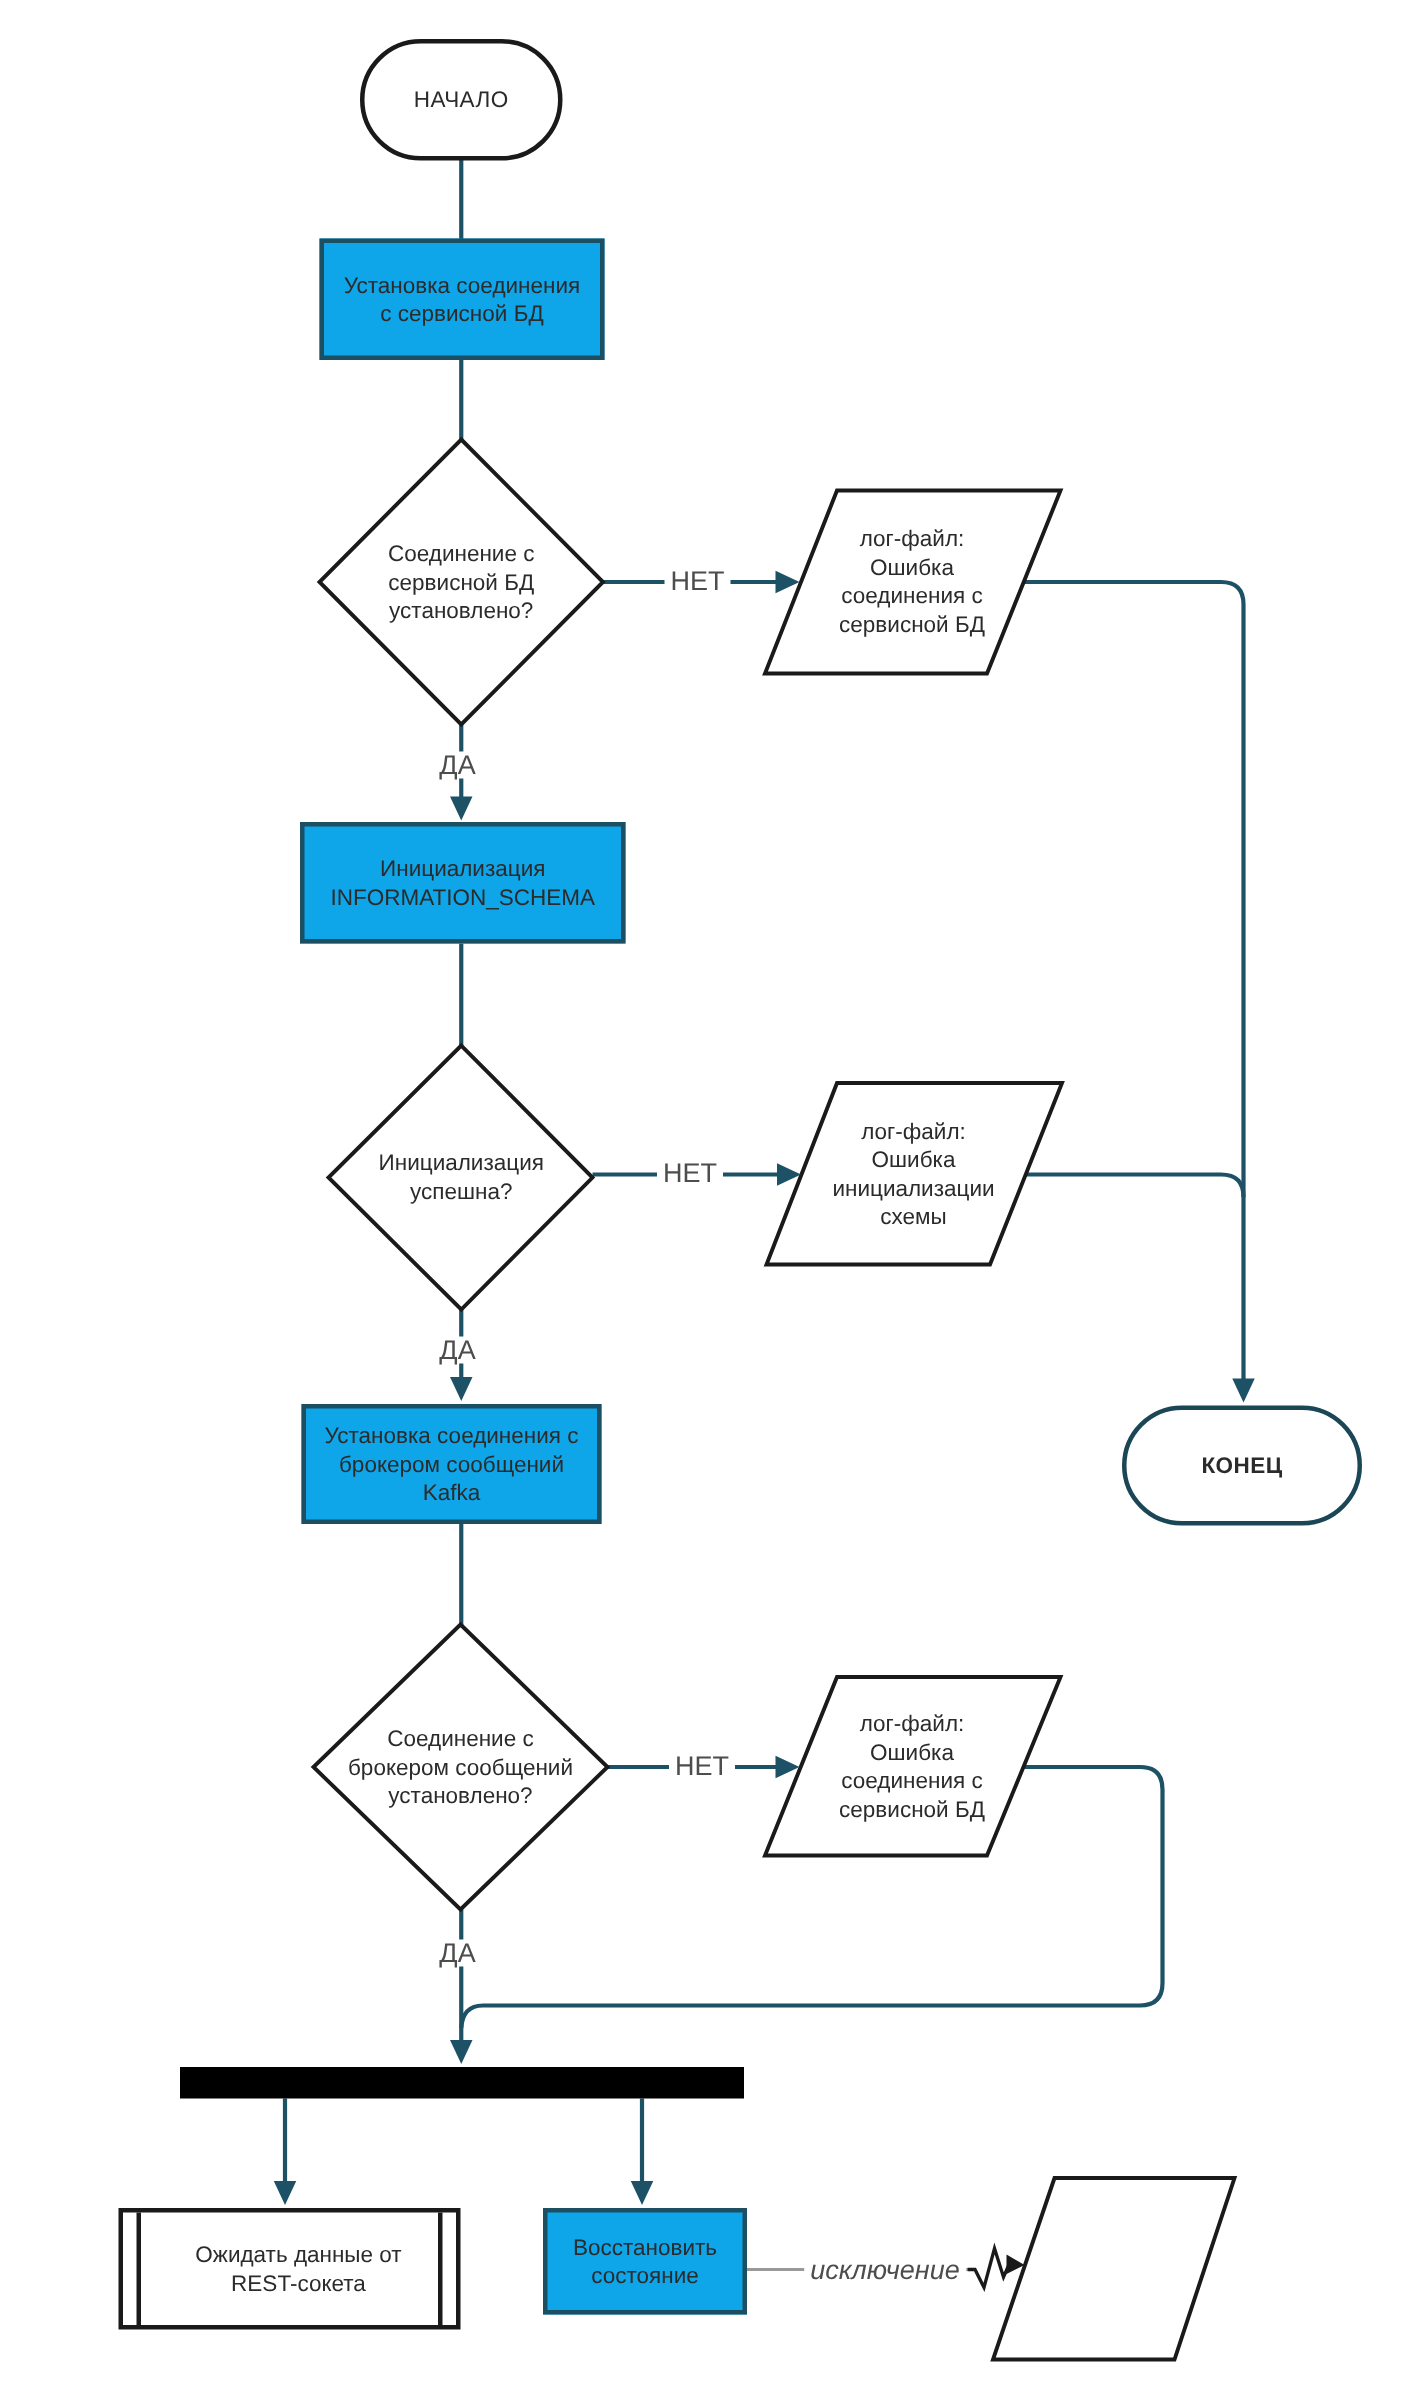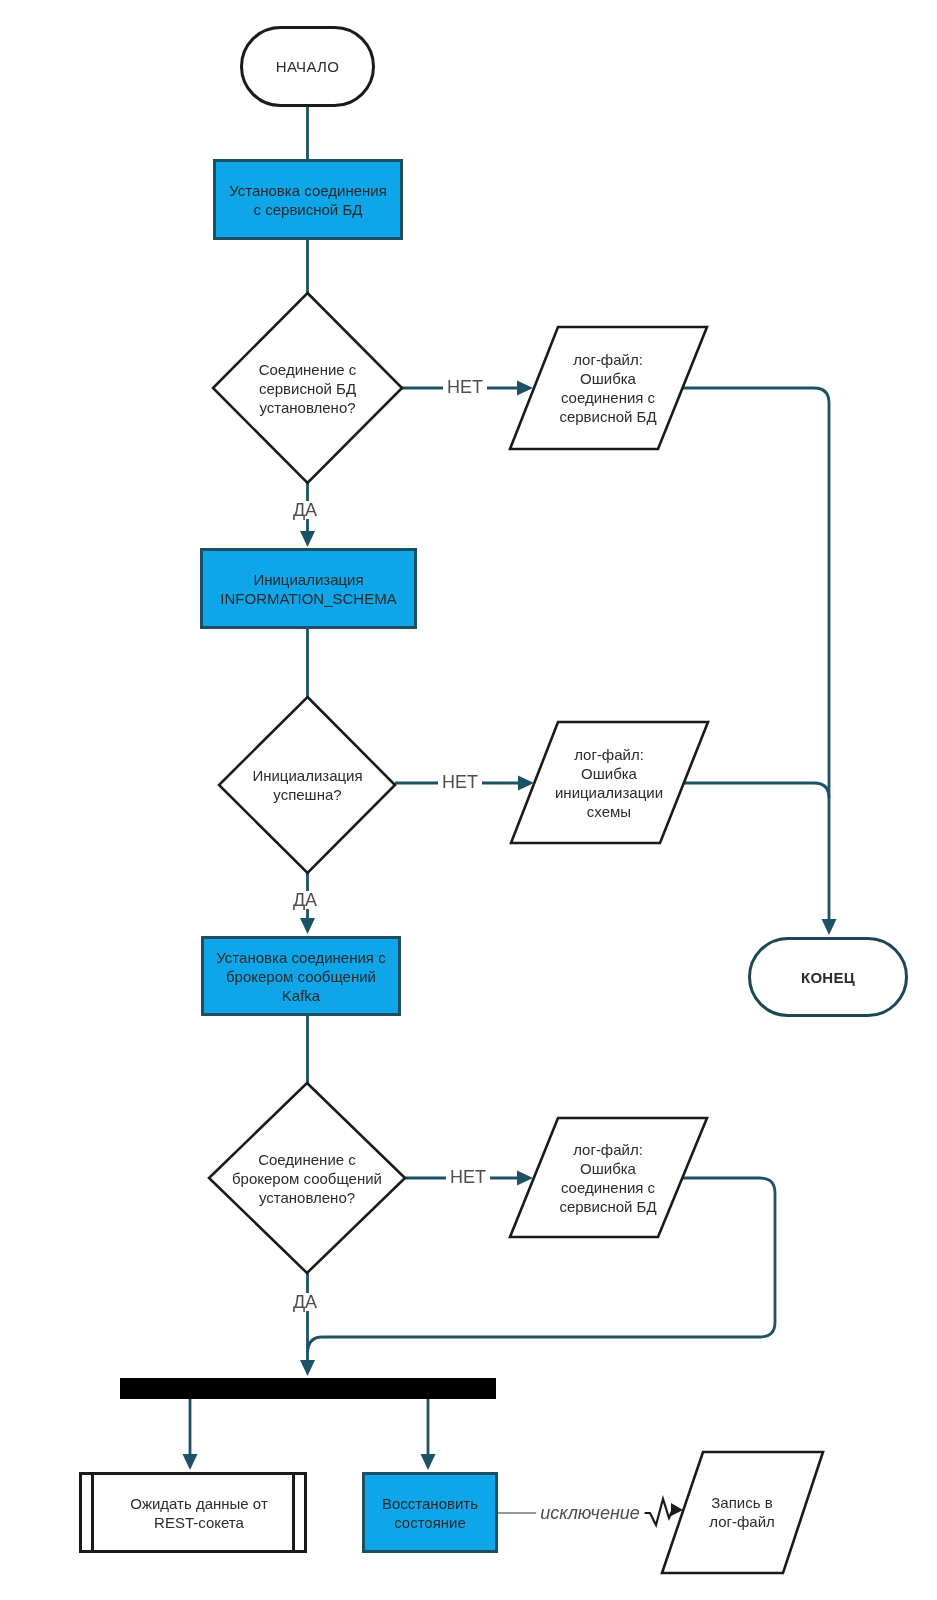--- a/index.html
+++ b/index.html
@@ -95,7 +95,7 @@
     <span class="inner-bar" style="right:9px;"></span>
   </div>
 
-  <div class="abs txt process shape-div" style="left:362px;top:1472px;width:136px;height:81px;">Восстановить
+  <div class="abs txt process shape-div" style="left:362px;top:1472px;width:136px;height:71px;">Восстановить
 состояние</div>
 
   <div class="abs txt overlay-txt shape-div" style="left:222px;top:298px;width:171px;height:180px;">Соединение с

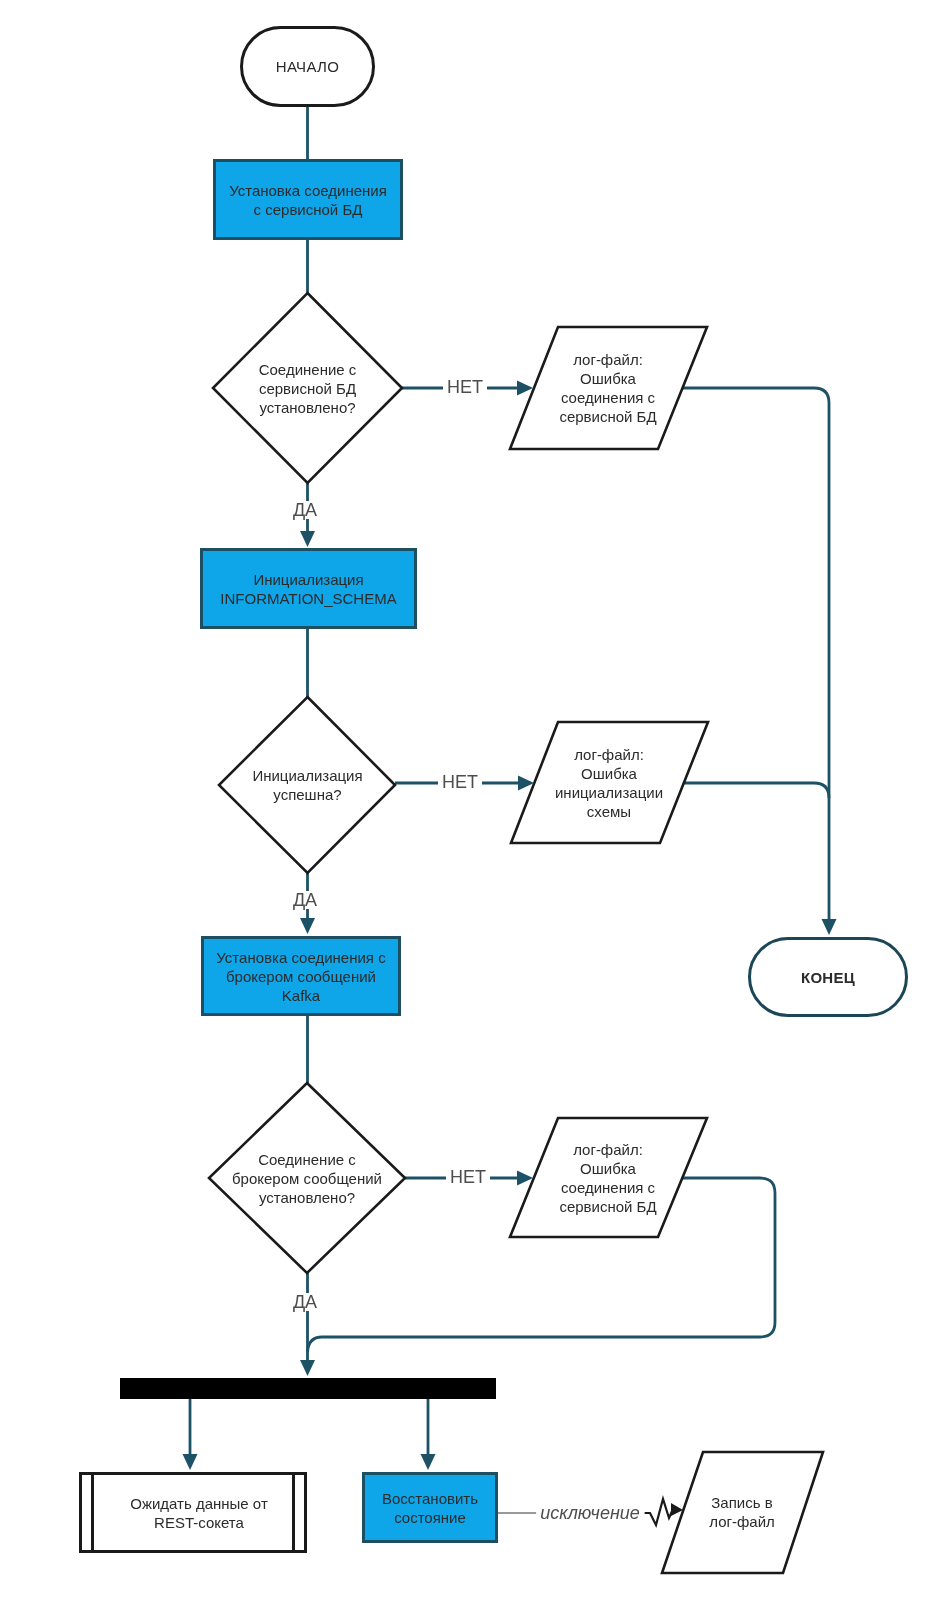--- a/index.html
+++ b/index.html
@@ -124,8 +124,6 @@
 соединения с
 сервисной БД</div>
 
-  <div class="abs txt overlay-txt shape-div" style="left:672px;top:1462px;width:140px;height:100px;">Запись в
-лог-файл</div>
 
   <div class="edge-label" style="left:465px;top:387px;">НЕТ</div>
   <div class="edge-label" style="left:305px;top:510px;">ДА</div>

